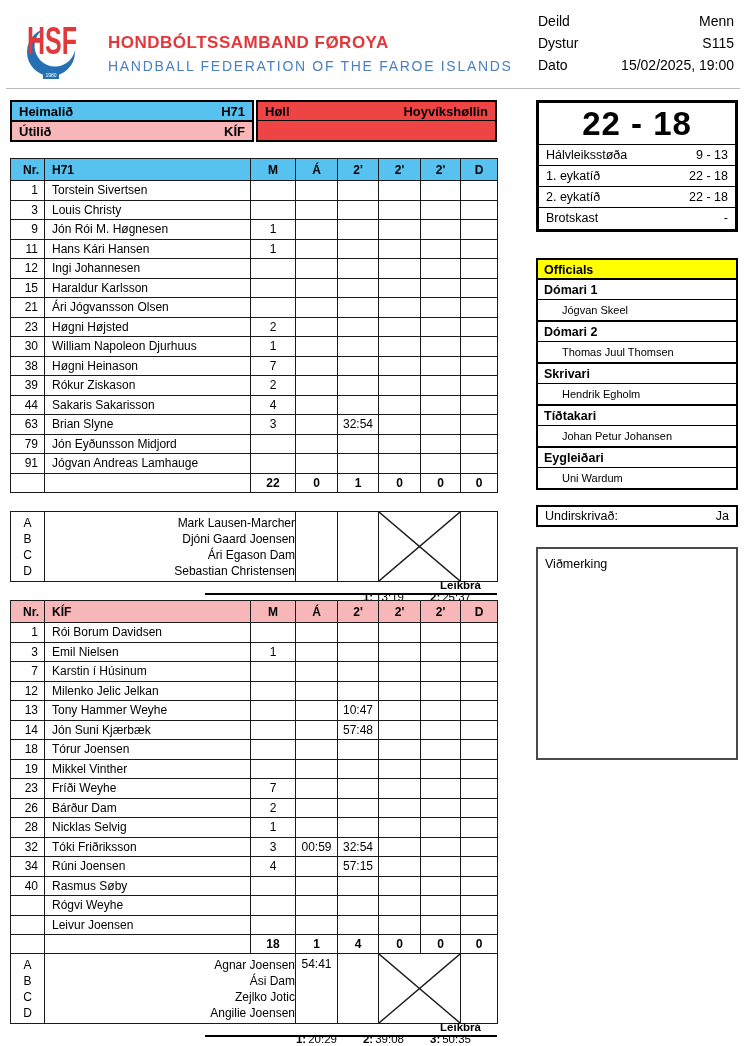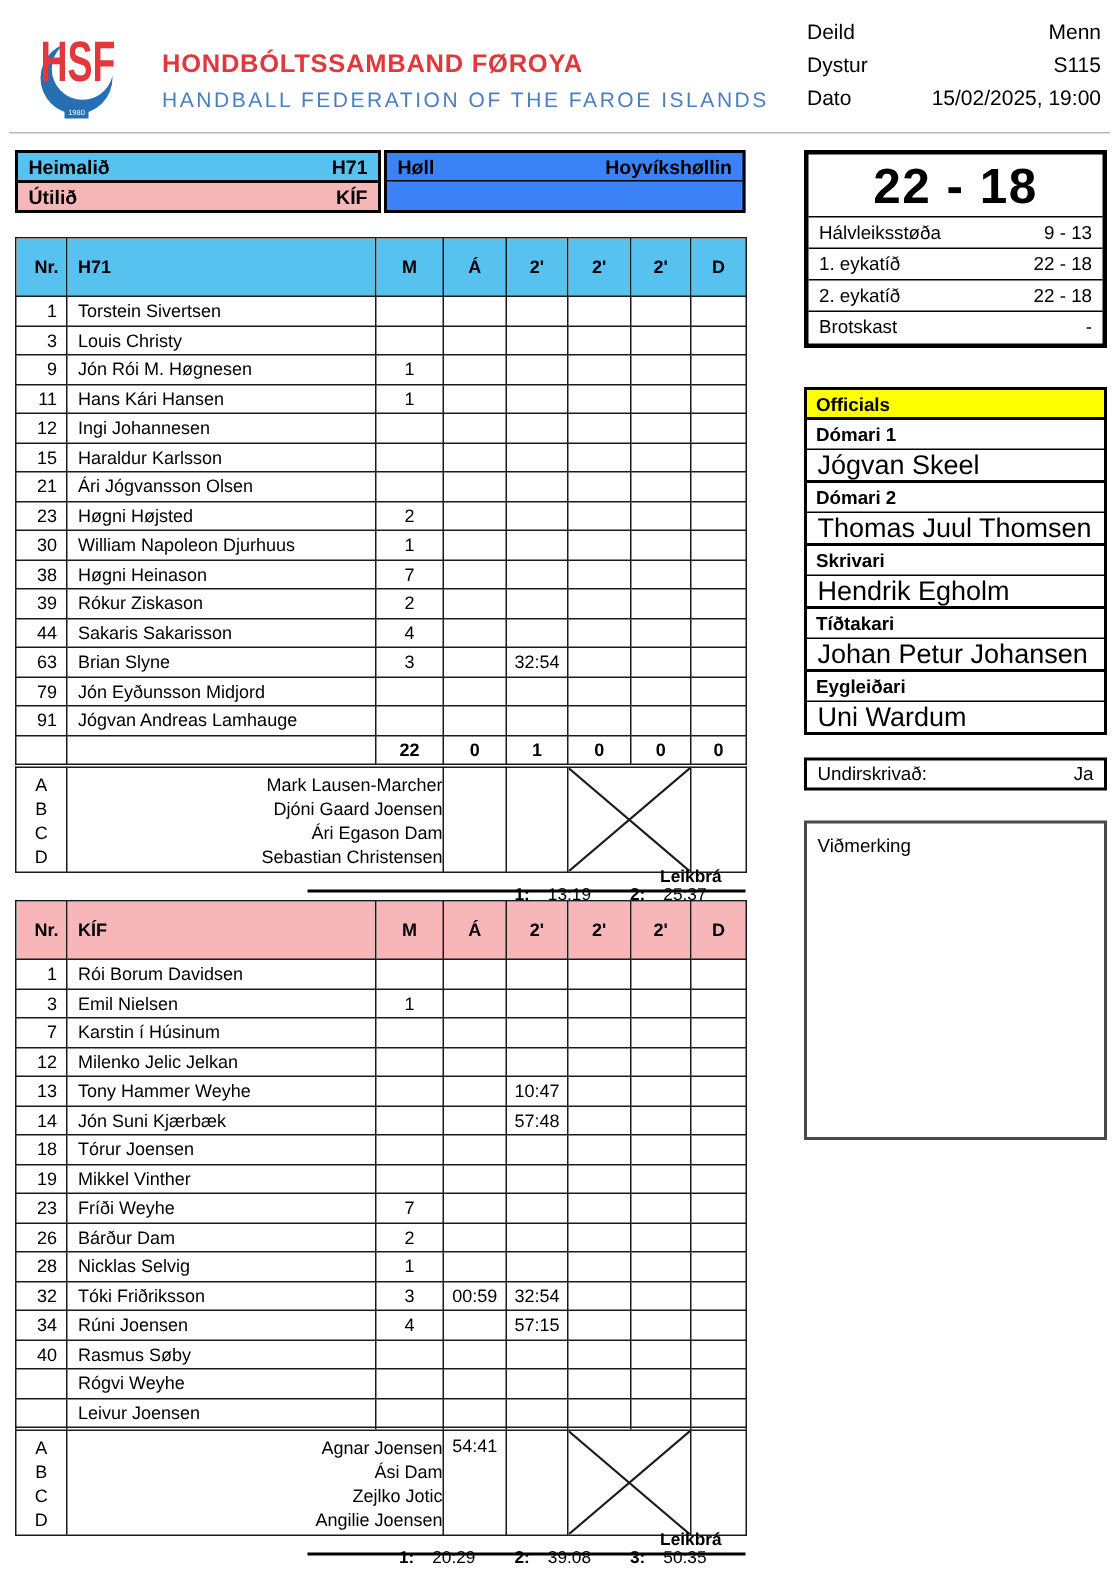--- a/index.html
+++ b/index.html
@@ -25,7 +25,7 @@
   .team-row .tr-name { font-weight:bold; }
   .team-home { top:100px; background:var(--home); }
   .team-away { top:120px; background:var(--away); }
-  .hall-box { position:absolute; left:256px; top:100px; width:241px; height:42px; border:2px solid #000; background:#3b82f6; }
+  .hall-box { position:absolute; left:256px; top:100px; width:241px; height:42px; border:2px solid #000; background:#ef4444; }
   .hall-row1 { height:19px; border-bottom:1px solid #000; display:flex; justify-content:space-between;
     align-items:center; padding:0 7px; font-size:13px; font-weight:bold; }
 

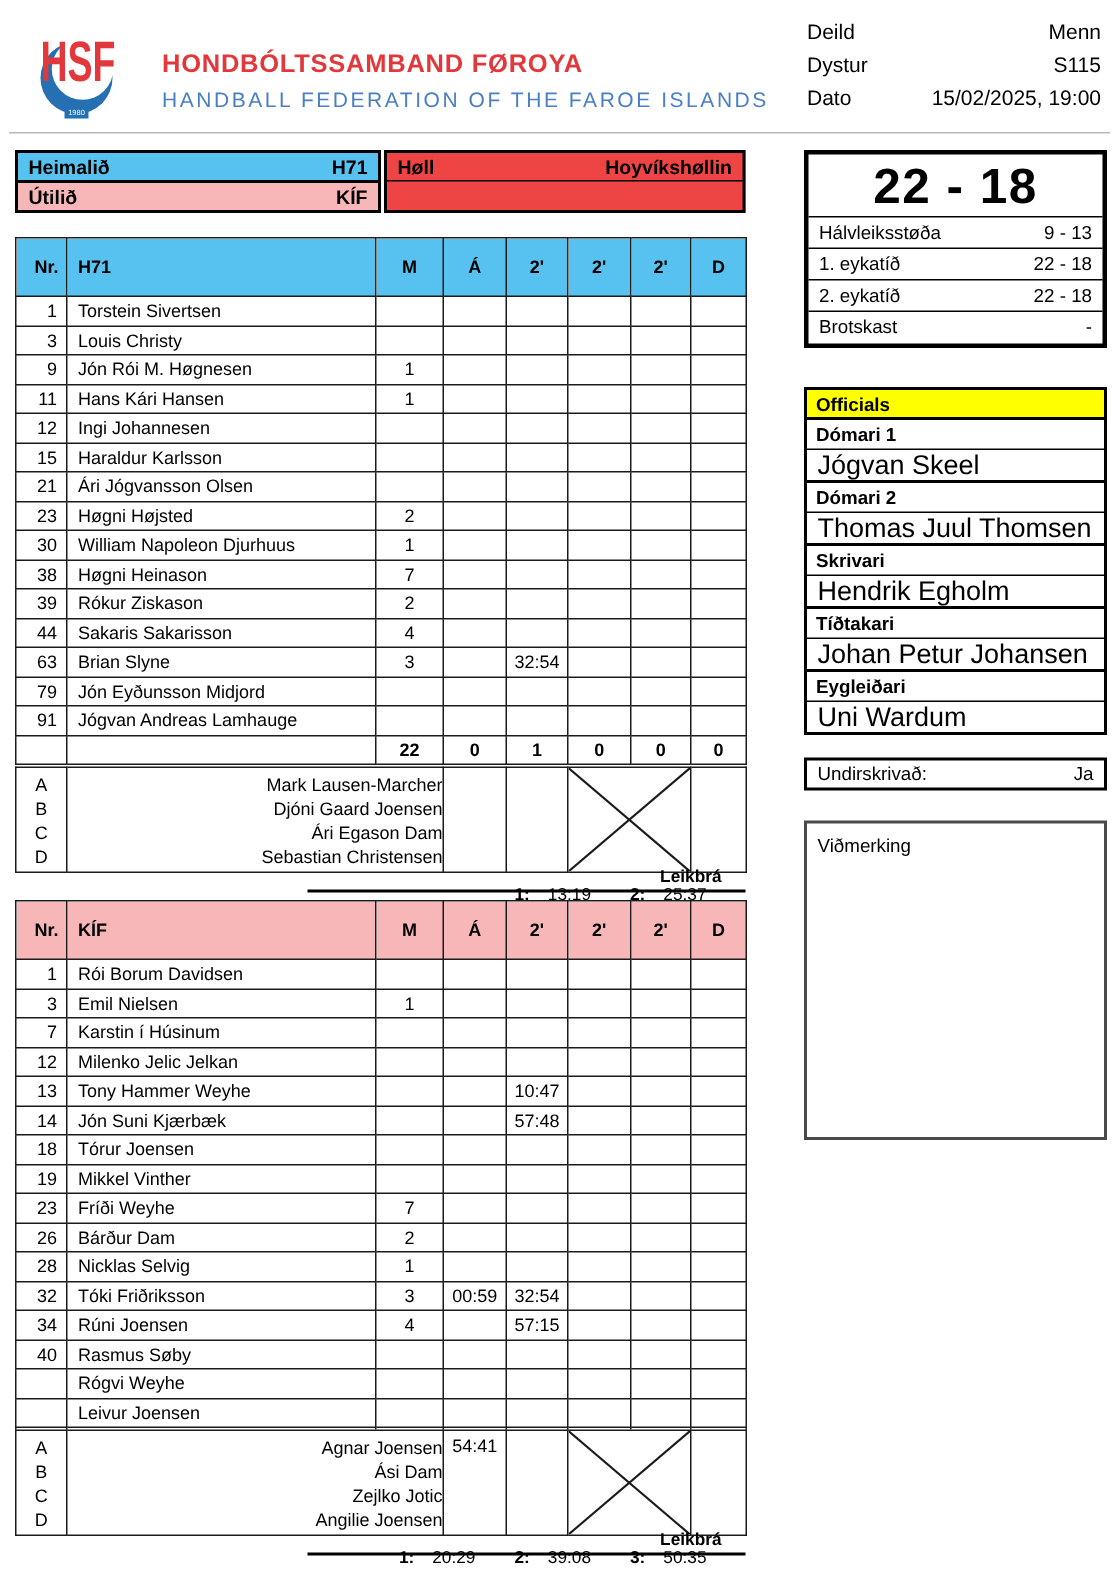--- a/index.html
+++ b/index.html
@@ -55,7 +55,7 @@
   .roster-kif { top:600px; }
   .staff-kif { top:953px; }
   table.roster th, table.roster td, table.staff td { border:1.5px solid #1b1b1b; font-size:12px; overflow:hidden; white-space:nowrap; }
-  table.roster th { height:39px; font-weight:bold; }
+  table.roster th { height:22px; font-weight:bold; }
   table.roster td { height:19.5px; }
   th.h-nr { text-align:right; padding-right:5px; }
   th.h-team { text-align:left; padding-left:7px; }

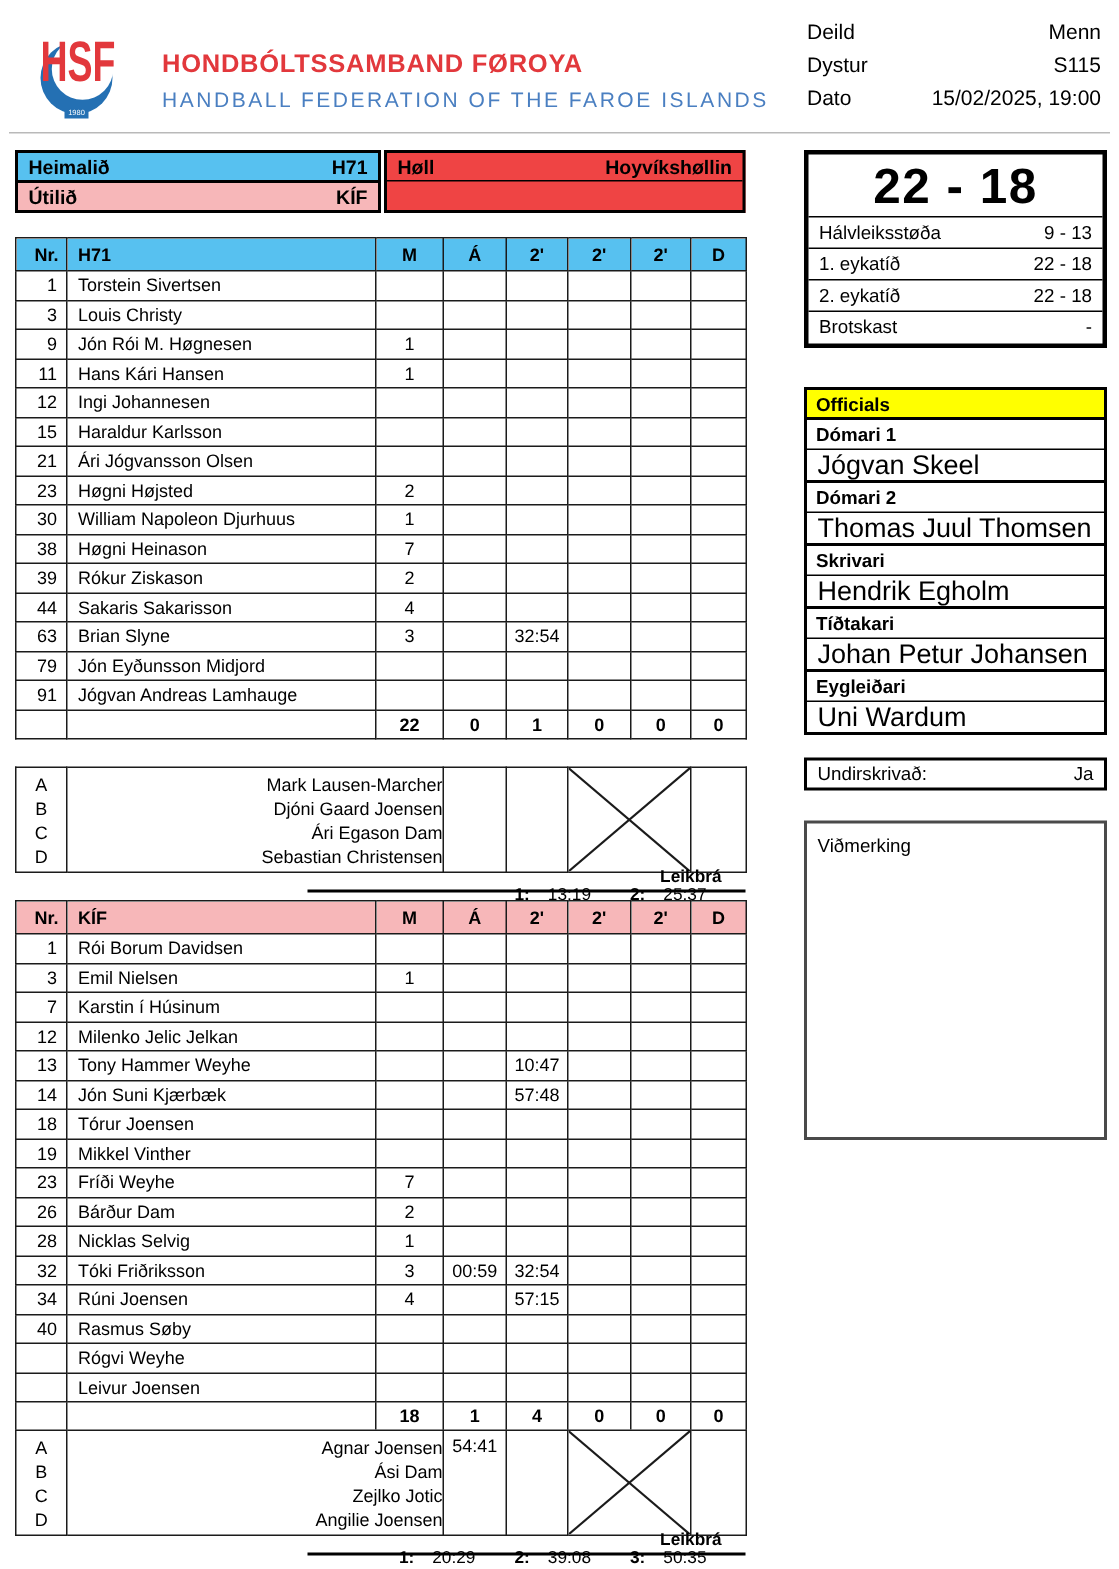--- a/index.html
+++ b/index.html
@@ -40,7 +40,7 @@
   .off-sec { border-bottom:2px solid #000; }
   .off-sec:last-child { border-bottom:none; }
   .off-role { height:20px; line-height:20px; font-weight:bold; font-size:12.5px; padding:0 6px; border-bottom:1px solid #000; }
-  .off-name { height:20px; line-height:20px; font-size:18px; padding:0 7px; }
+  .off-name { height:20px; line-height:20px; font-size:11px; padding:0 24px; }
   .signed-box { position:absolute; left:536px; top:505px; width:202px; height:22px; border:2px solid #000;
     display:flex; justify-content:space-between; align-items:center; padding:0 7px; font-size:12.5px; background:#fff; }
   .remarks-box { position:absolute; left:536px; top:547px; width:202px; height:213px; border:2px solid #4a4a4a; background:#fff; }

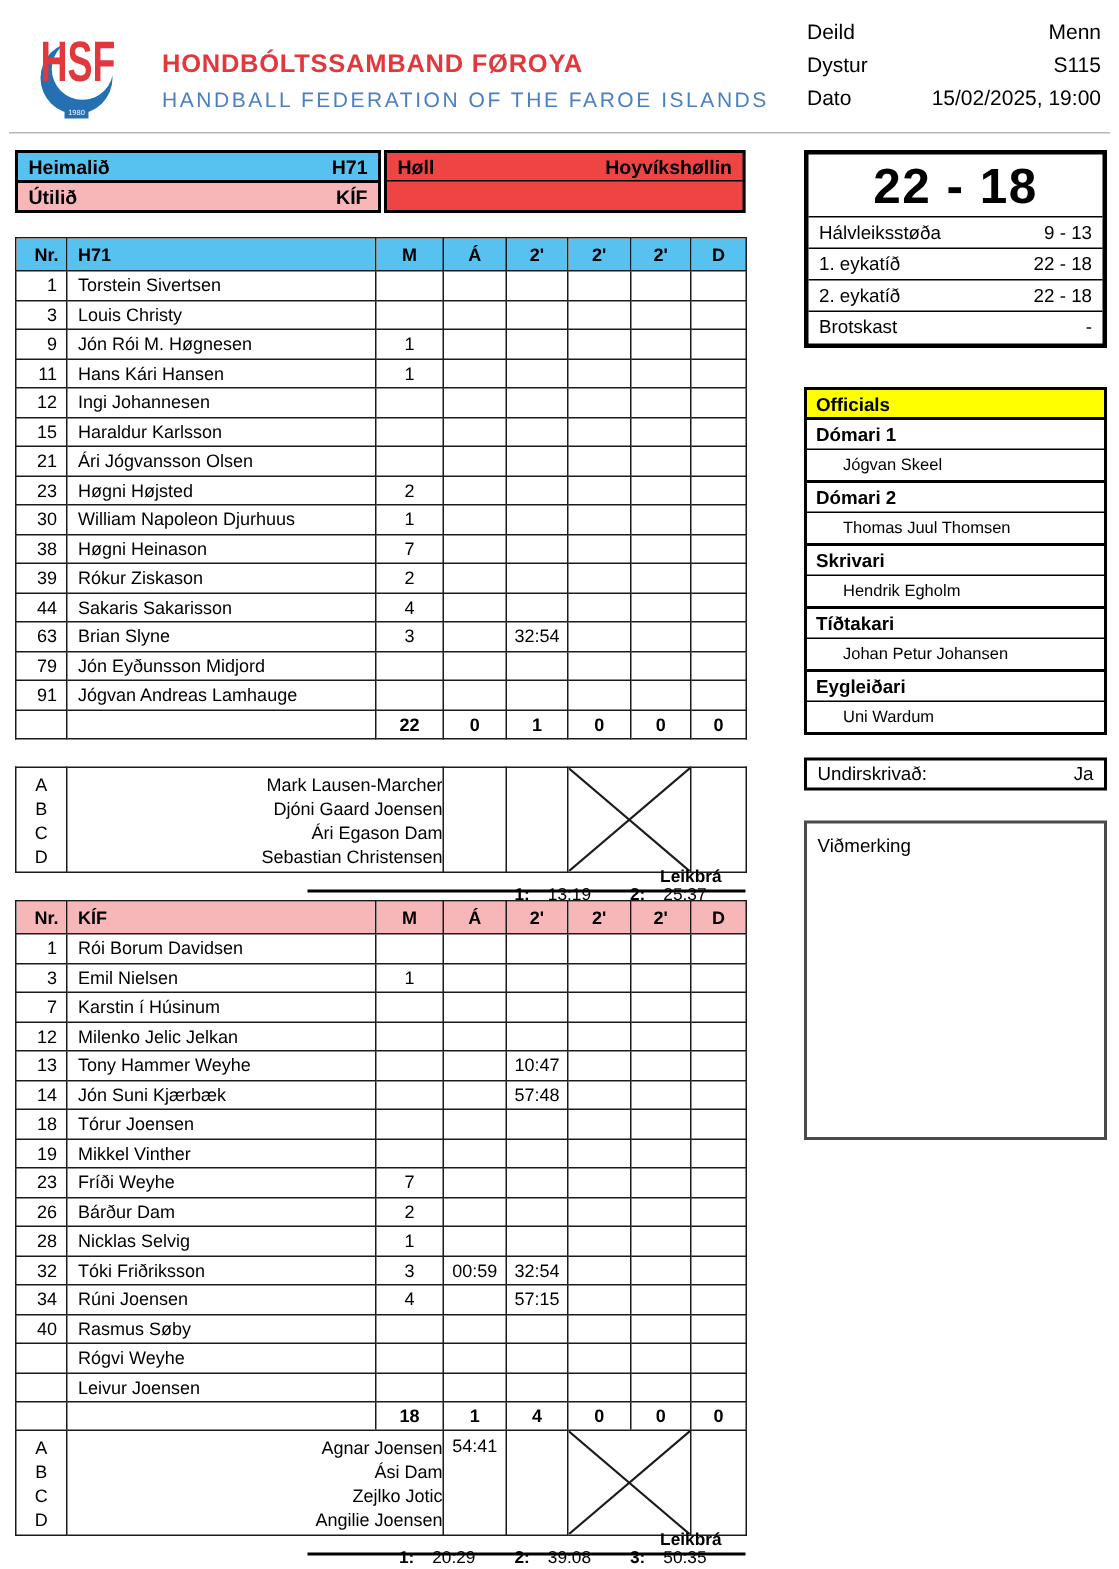--- a/index.html
+++ b/index.html
@@ -79,7 +79,7 @@
   .lk-label { font-weight:bold; margin-right:16px; }
   .lk-entry { margin-right:26px; }
   .lk-key { font-weight:bold; }
-  .lk-val { margin-left:12px; }
+  .lk-val { margin-left:2px; }
 </style>
 </head>
 <body>

